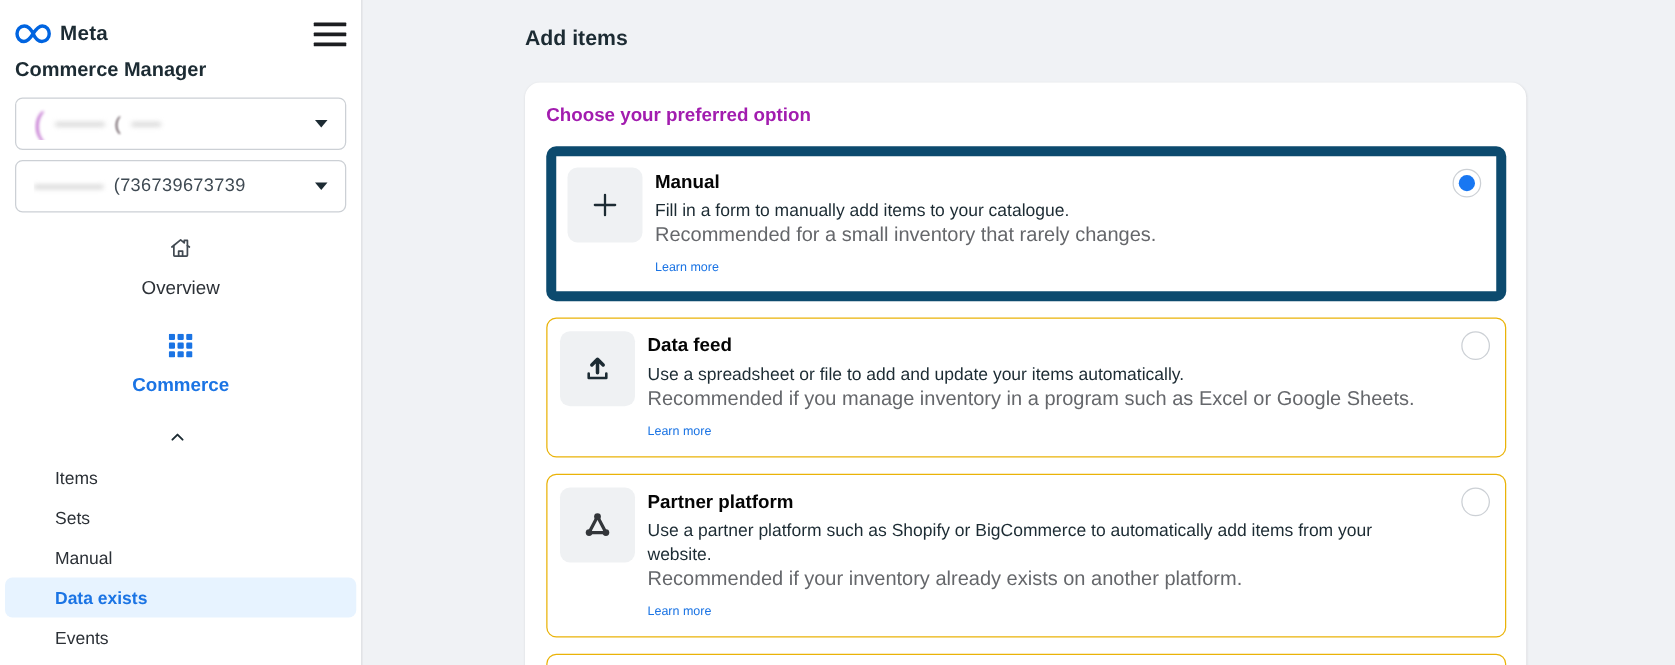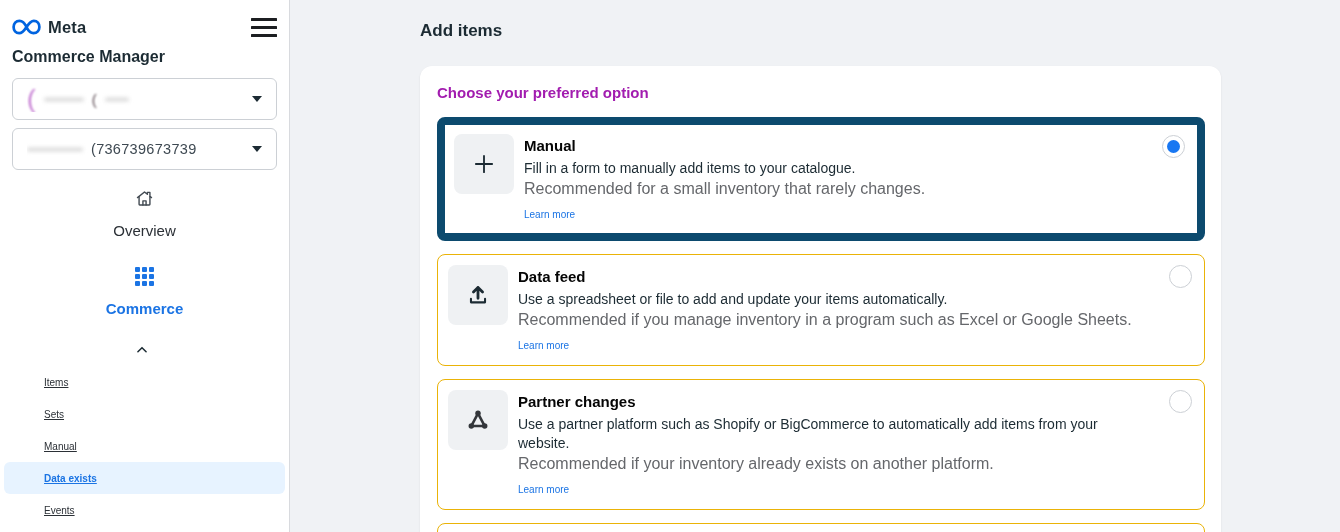--- a/index.html
+++ b/index.html
@@ -43,7 +43,7 @@
   .nav-item.catalogue { margin-top:8px; color:#1b74e4; font-weight:700; }
   .nav-item .grow { flex:1; }
   .sub-list { margin:0 -8px; }
-  .sub-item { padding:7.5px 8px 7.5px 40px; font-size:10px; line-height:17px; color:#2b3036; cursor:pointer; border-radius:6px;text-decoration:underline; }
+  .sub-item { padding:7.5px 8px 7.5px 40px; font-size:14px; line-height:17px; color:#2b3036; cursor:pointer; border-radius:6px; }
   .sub-item.active { background:#e7f3ff; color:#1b74e4; font-weight:700; }
   .nav-item.ads { margin-top:6px; }
 

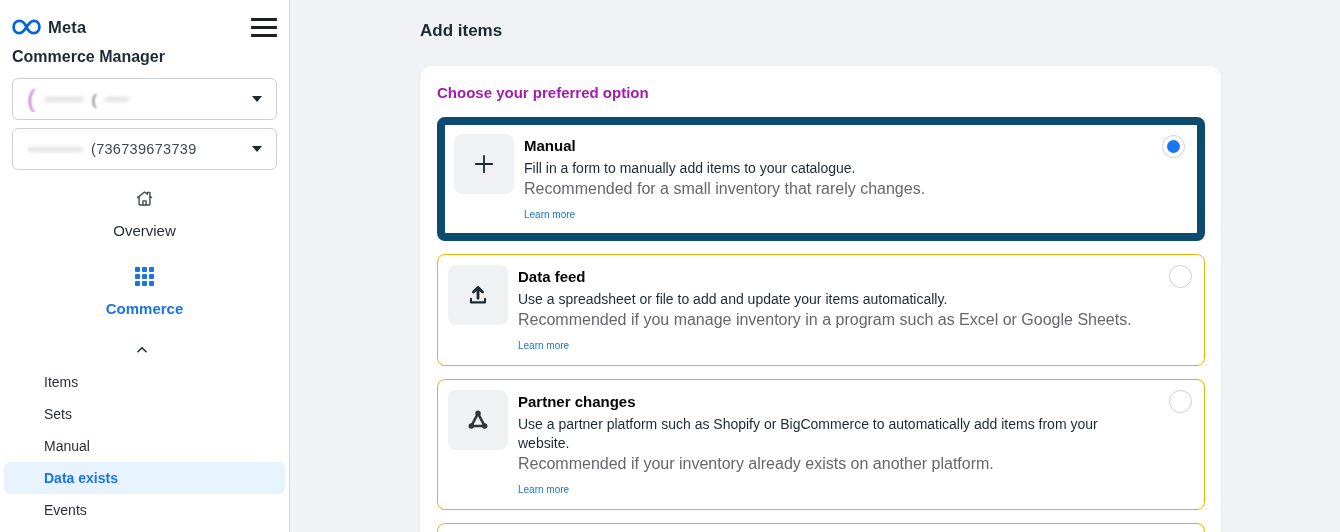--- a/index.html
+++ b/index.html
@@ -237,7 +237,7 @@
         </svg>
       </div>
       <div class="opt-text">
-        <div class="opt-title">Partner changes</div>
+        <div class="opt-title">Partner platform</div>
         <div class="opt-desc">Use a partner platform such as Shopify or BigCommerce to automatically add items from your website.</div>
         <div class="opt-rec">Recommended if your inventory already exists on another platform.</div>
         <span class="opt-link">Learn more</span>

